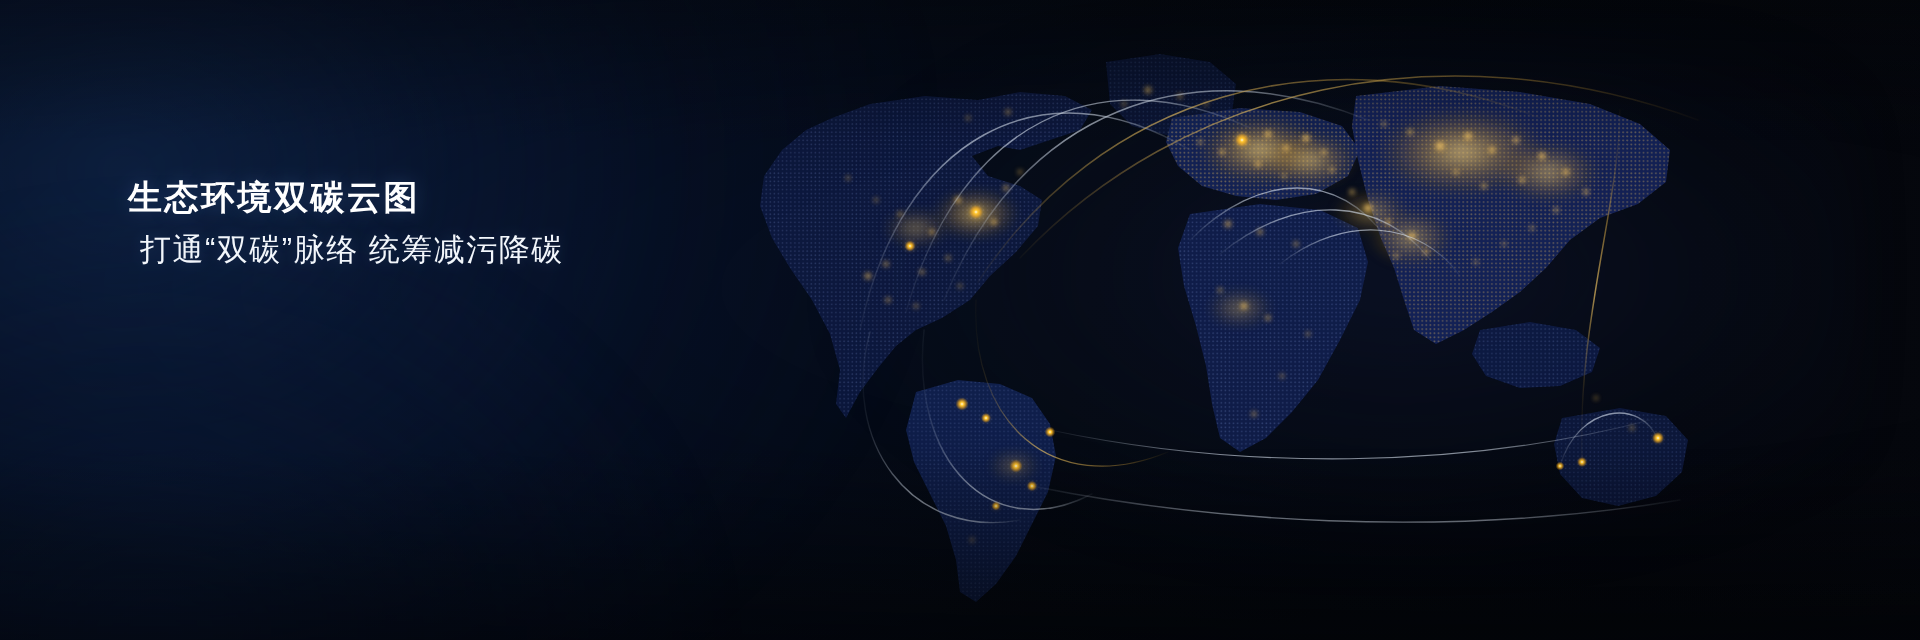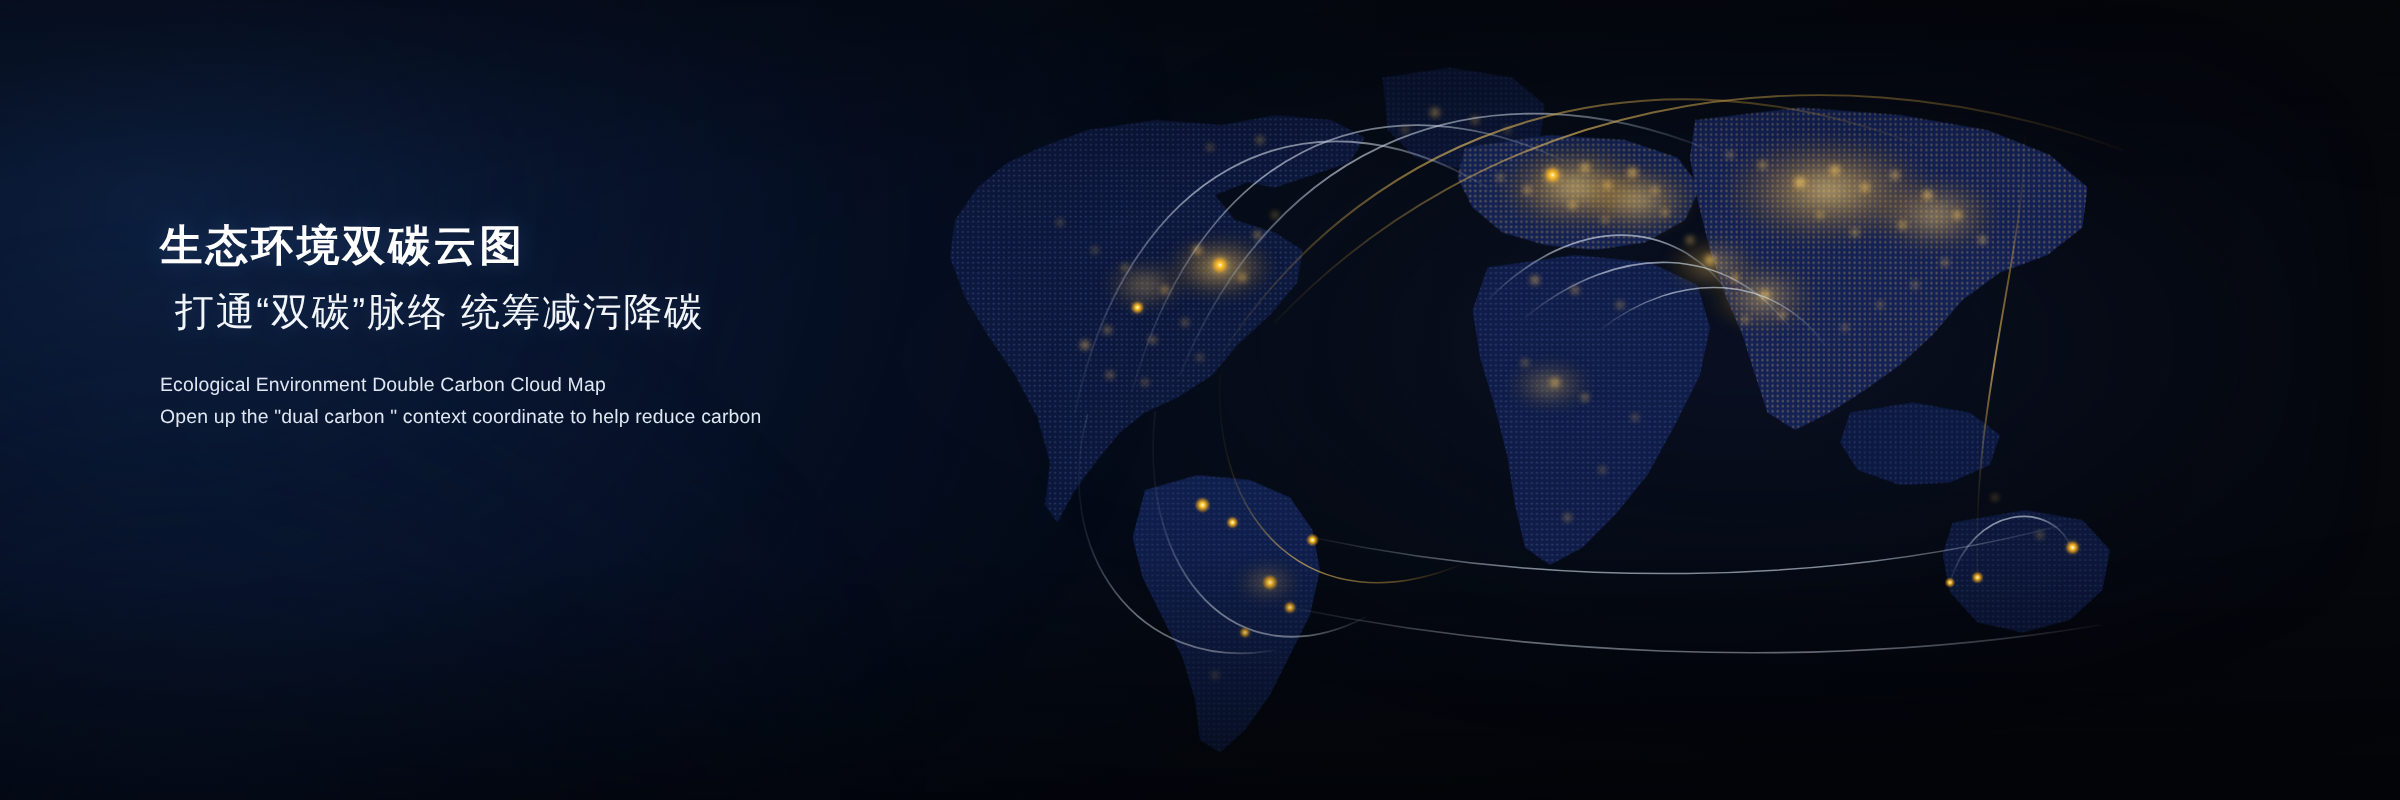--- a/index.html
+++ b/index.html
@@ -432,10 +432,6 @@
 
     <h2 class="subtitle-cn">打通“双碳”脉络 统筹减污降碳</h2>
 
-    <p class="desc-en">
-      <span class="desc-en-line">Ecological Environment Double Carbon Cloud Map</span>
-      <span class="desc-en-line">Open up the "dual carbon " context coordinate to help reduce carbon</span>
-    </p>
   </div>
 
 </div>

